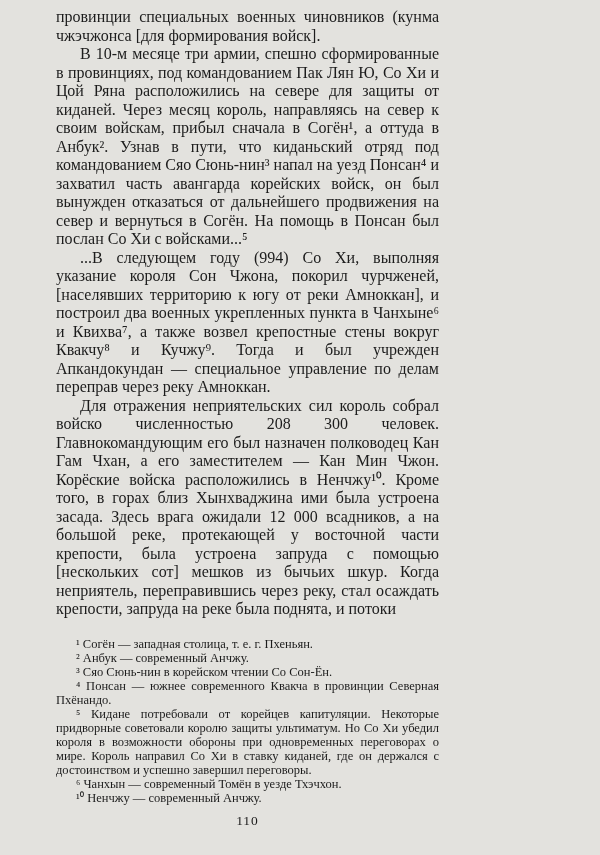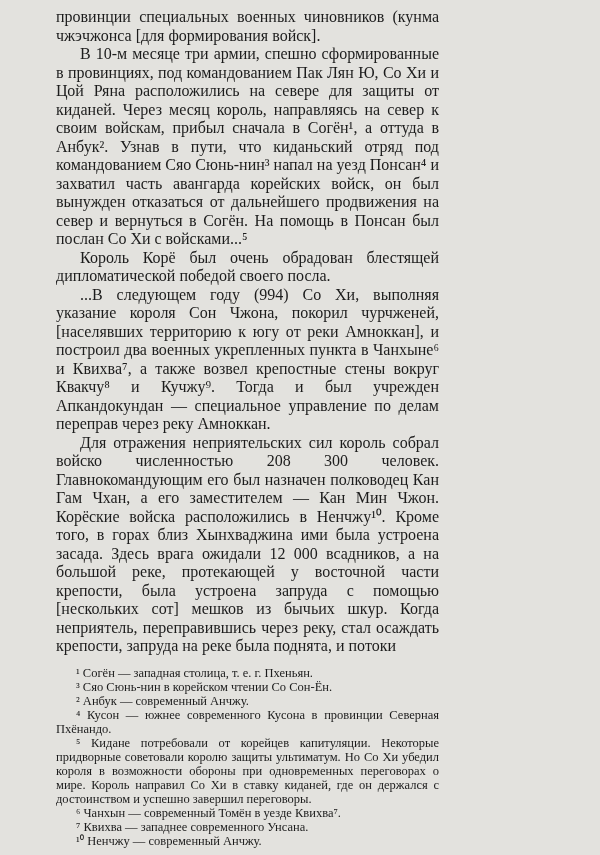--- a/index.html
+++ b/index.html
@@ -58,7 +58,6 @@
   <div class="main-text">
     <p class="no-indent">провинции специальных военных чиновников (кунма чжэчжонса [для формирования войск].</p>
     <p>В 10-м месяце три армии, спешно сформированные в провинциях, под командованием Пак Лян Ю, Со Хи и Цой Ряна расположились на севере для защиты от киданей. Через месяц король, направляясь на север к своим войскам, прибыл сначала в Согён¹, а оттуда в Анбук². Узнав в пути, что киданьский отряд под командованием Сяо Сюнь-нин³ напал на уезд Понсан⁴ и захватил часть авангарда корейских войск, он был вынужден отказаться от дальнейшего продвижения на север и вернуться в Согён. На помощь в Понсан был послан Со Хи с войсками...⁵</p>
-    <p>Король Корё был очень обрадован блестящей дипломатической победой своего посла.</p>
     <p>...В следующем году (994) Со Хи, выполняя указание короля Сон Чжона, покорил чурчженей, [населявших территорию к югу от реки Амноккан], и построил два военных укрепленных пункта в Чанхыне⁶ и Квихва⁷, а также возвел крепостные стены вокруг Квакчу⁸ и Кучжу⁹. Тогда и был учрежден Апкандокундан — специальное управление по делам переправ через реку Амноккан.</p>
     <p>Для отражения неприятельских сил король собрал войско численностью 208 300 человек. Главнокомандующим его был назначен полководец Кан Гам Чхан, а его заместителем — Кан Мин Чжон. Корёские войска расположились в Ненчжу¹⁰. Кроме того, в горах близ Хынхваджина ими была устроена засада. Здесь врага ожидали 12 000 всадников, а на большой реке, протекающей у восточной части крепости, была устроена запруда с помощью [нескольких сот] мешков из бычьих шкур. Когда неприятель, переправившись через реку, стал осаждать крепости, запруда на реке была поднята, и потоки</p>
   </div>

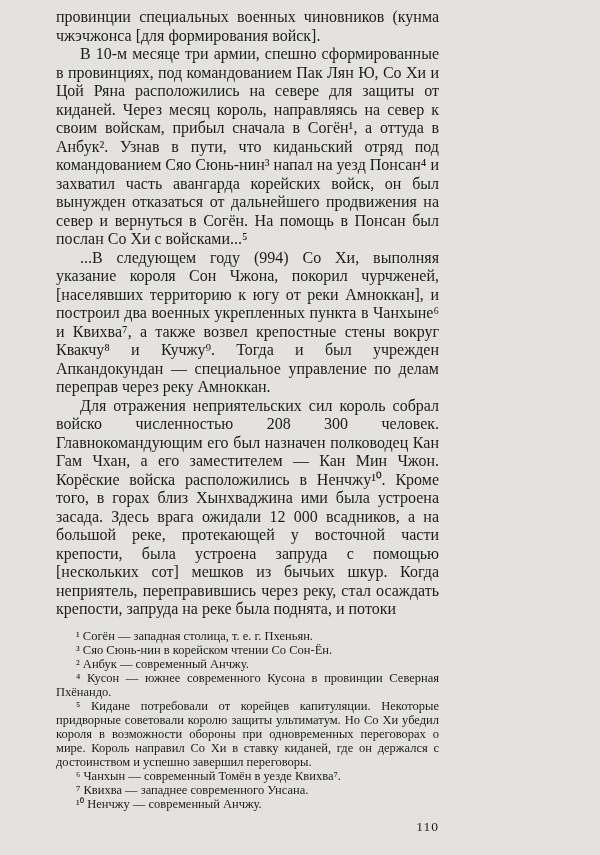--- a/index.html
+++ b/index.html
@@ -34,7 +34,7 @@
     text-indent: 0;
   }
   .footnotes {
-    margin-top: 10px;
+    margin-top: 18px;
     font-size: 12.5px;
     line-height: 14px;
     text-align: justify;

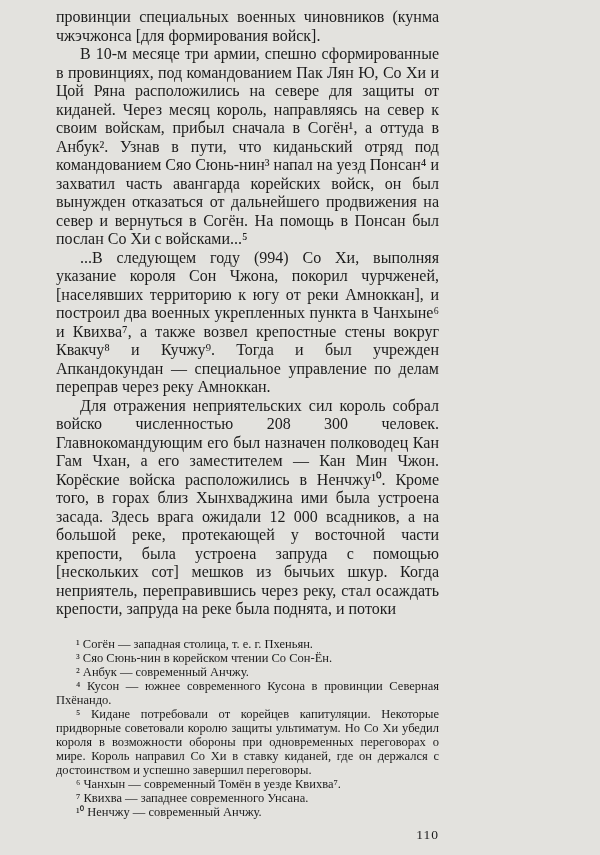--- a/index.html
+++ b/index.html
@@ -64,8 +64,8 @@
 
   <div class="footnotes">
     <p>¹ Согён — западная столица, т. е. г. Пхеньян.</p>
+    <p>² Анбук — современный Анчжу.</p>
     <p>³ Сяо Сюнь-нин в корейском чтении Со Сон-Ён.</p>
-    <p>² Анбук — современный Анчжу.</p>
     <p>⁴ Кусон — южнее современного Кусона в провинции Северная Пхёнандо.</p>
     <p>⁵ Кидане потребовали от корейцев капитуляции. Некоторые придворные советовали королю защиты ультиматум. Но Со Хи убедил короля в возможности обороны при одновременных переговорах о мире. Король направил Со Хи в ставку киданей, где он держался с достоинством и успешно завершил переговоры.</p>
     <p>⁶ Чанхын — современный Томён в уезде Квихва⁷.</p>

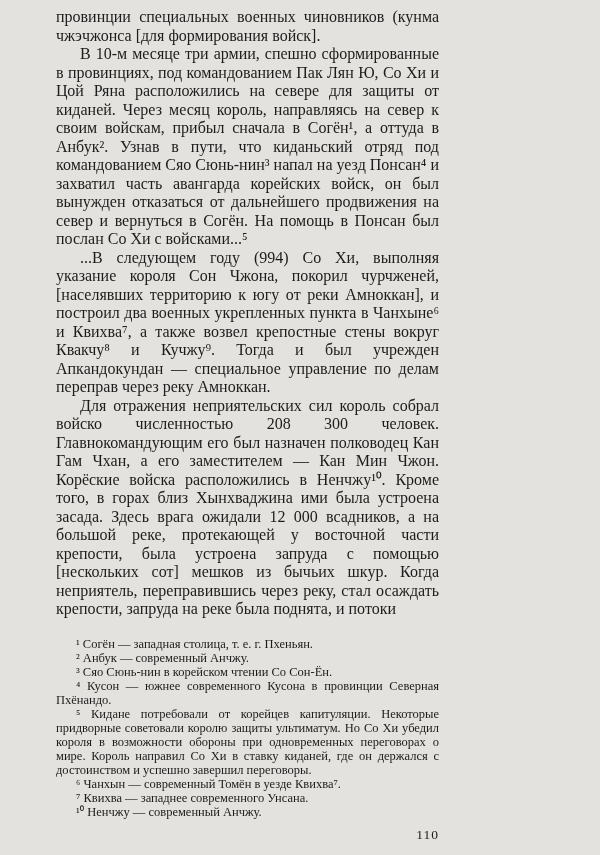--- a/index.html
+++ b/index.html
@@ -66,7 +66,7 @@
     <p>¹ Согён — западная столица, т. е. г. Пхеньян.</p>
     <p>² Анбук — современный Анчжу.</p>
     <p>³ Сяо Сюнь-нин в корейском чтении Со Сон-Ён.</p>
-    <p>⁴ Кусон — южнее современного Кусона в провинции Северная Пхёнандо.</p>
+    <p>⁴ Понсан — южнее современного Квакча в провинции Северная Пхёнандо.</p>
     <p>⁵ Кидане потребовали от корейцев капитуляции. Некоторые придворные советовали королю защиты ультиматум. Но Со Хи убедил короля в возможности обороны при одновременных переговорах о мире. Король направил Со Хи в ставку киданей, где он держался с достоинством и успешно завершил переговоры.</p>
     <p>⁶ Чанхын — современный Томён в уезде Квихва⁷.</p>
     <p>⁷ Квихва — западнее современного Унсана.</p>

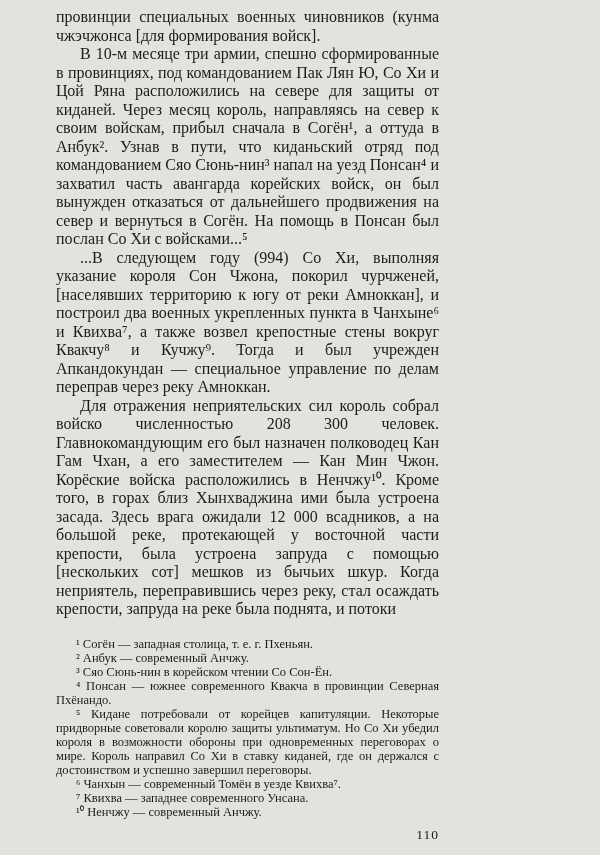--- a/index.html
+++ b/index.html
@@ -68,7 +68,7 @@
     <p>³ Сяо Сюнь-нин в корейском чтении Со Сон-Ён.</p>
     <p>⁴ Понсан — южнее современного Квакча в провинции Северная Пхёнандо.</p>
     <p>⁵ Кидане потребовали от корейцев капитуляции. Некоторые придворные советовали королю защиты ультиматум. Но Со Хи убедил короля в возможности обороны при одновременных переговорах о мире. Король направил Со Хи в ставку киданей, где он держался с достоинством и успешно завершил переговоры.</p>
-    <p>⁶ Чанхын — современный Томён в уезде Квихва⁷.</p>
+    <p>⁶ Чанхын — современный Томён в уезде Тхэчхон.</p>
     <p>⁷ Квихва — западнее современного Унсана.</p>
     <p>¹⁰ Ненчжу — современный Анчжу.</p>
   </div>

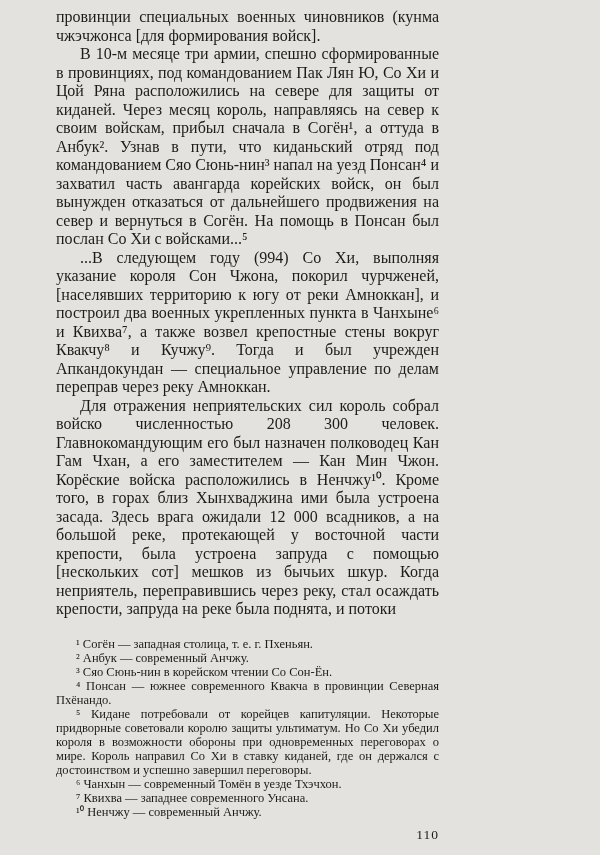--- a/index.html
+++ b/index.html
@@ -69,7 +69,6 @@
     <p>⁴ Понсан — южнее современного Квакча в провинции Северная Пхёнандо.</p>
     <p>⁵ Кидане потребовали от корейцев капитуляции. Некоторые придворные советовали королю защиты ультиматум. Но Со Хи убедил короля в возможности обороны при одновременных переговорах о мире. Король направил Со Хи в ставку киданей, где он держался с достоинством и успешно завершил переговоры.</p>
     <p>⁶ Чанхын — современный Томён в уезде Тхэчхон.</p>
-    <p>⁷ Квихва — западнее современного Унсана.</p>
     <p>¹⁰ Ненчжу — современный Анчжу.</p>
   </div>
 

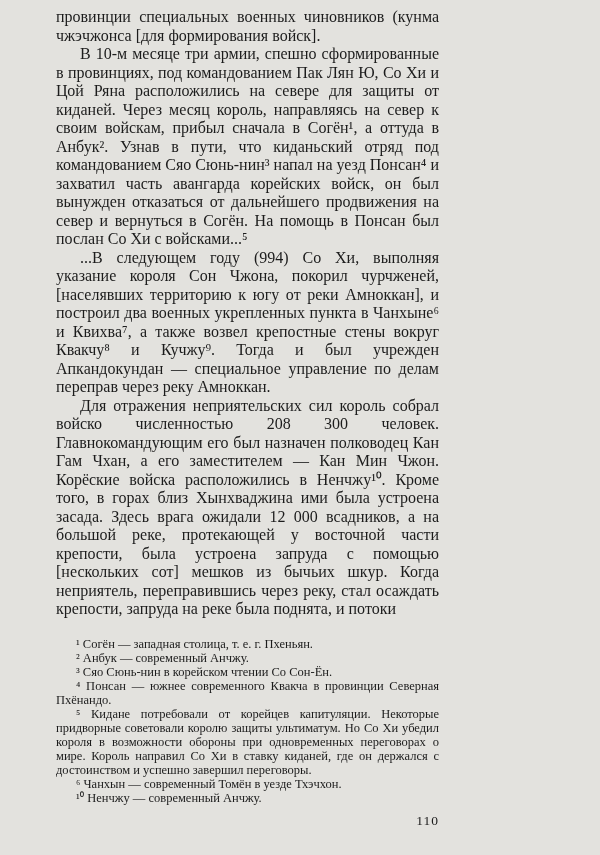--- a/index.html
+++ b/index.html
@@ -45,7 +45,7 @@
   }
   .page-number {
     margin-top: 8px;
-    text-align: right;
+    text-align: center;
     font-size: 13.5px;
     letter-spacing: 1px;
   }

